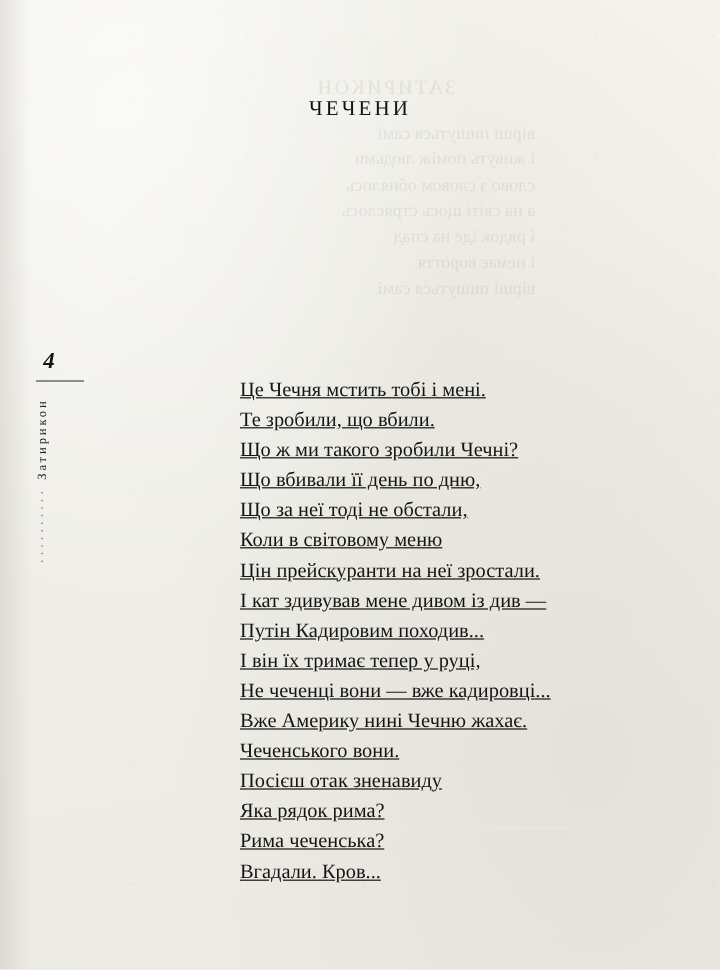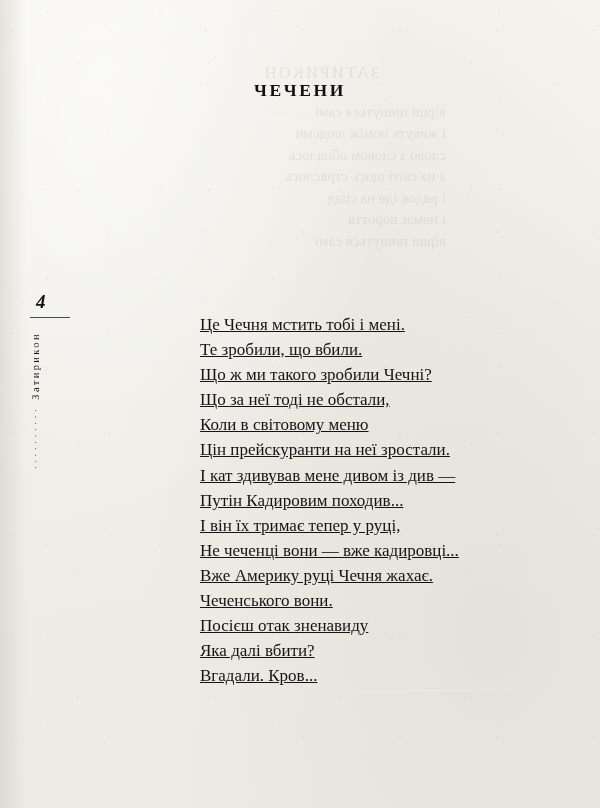--- a/index.html
+++ b/index.html
@@ -77,7 +77,7 @@
     text-align: center;
     font-size: 17.5px;
     letter-spacing: 2.6px;
-    font-weight: 700;
+    font-weight: 400;
     color: #111;
   }
 

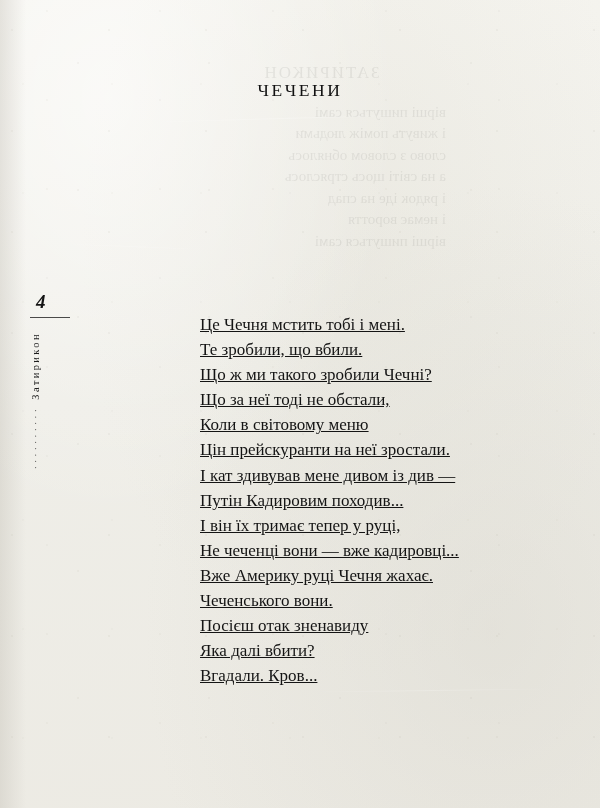--- a/index.html
+++ b/index.html
@@ -188,6 +188,7 @@
     <div class="poem-line">Це Чечня мстить тобі і мені.</div>
     <div class="poem-line">Те зробили, що вбили.</div>
     <div class="poem-line">Що ж ми такого зробили Чечні?</div>
+    <div class="poem-line">Що вбивали її день по дню,</div>
     <div class="poem-line">Що за неї тоді не обстали,</div>
     <div class="poem-line">Коли в світовому меню</div>
     <div class="poem-line">Цін прейскуранти на неї зростали.</div>

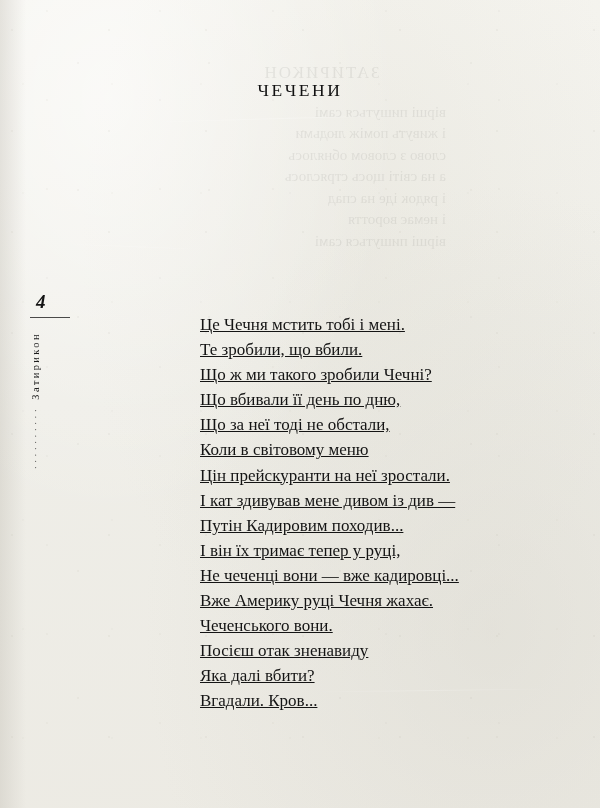--- a/index.html
+++ b/index.html
@@ -196,7 +196,7 @@
     <div class="poem-line">Путін Кадировим походив...</div>
     <div class="poem-line">І він їх тримає тепер у руці,</div>
     <div class="poem-line">Не чеченці вони — вже кадировці...</div>
-    <div class="poem-line">Вже Америку руці Чечня жахає.</div>
+    <div class="poem-line">Вже Америку нині Чечню жахає.</div>
     <div class="poem-line">Чеченського вони.</div>
     <div class="poem-line">Посієш отак зненавиду</div>
     <div class="poem-line">Яка далі вбити?</div>

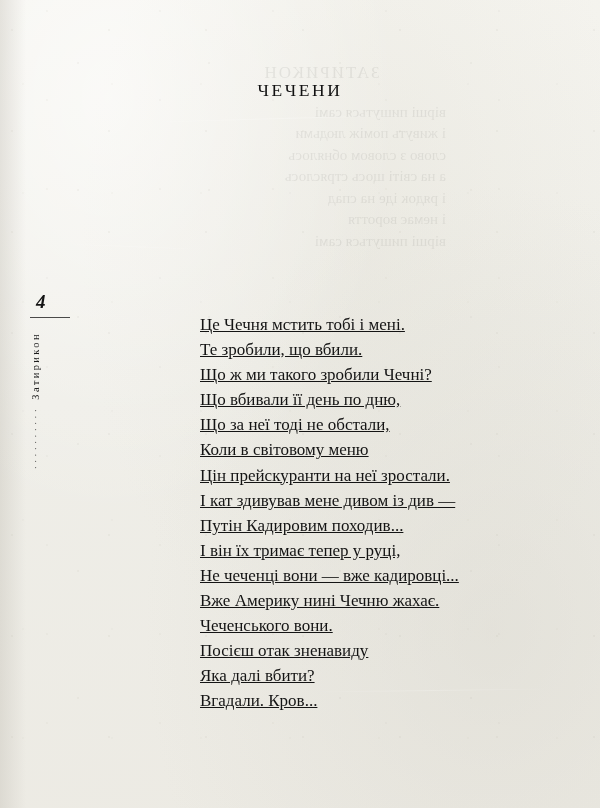--- a/index.html
+++ b/index.html
@@ -199,7 +199,7 @@
     <div class="poem-line">Вже Америку нині Чечню жахає.</div>
     <div class="poem-line">Чеченського вони.</div>
     <div class="poem-line">Посієш отак зненавиду</div>
-    <div class="poem-line">Яка далі вбити?</div>
+    <div class="poem-line">Яка рядок рима?</div>
     <div class="poem-line">Вгадали. Кров...</div>
   </div>
 

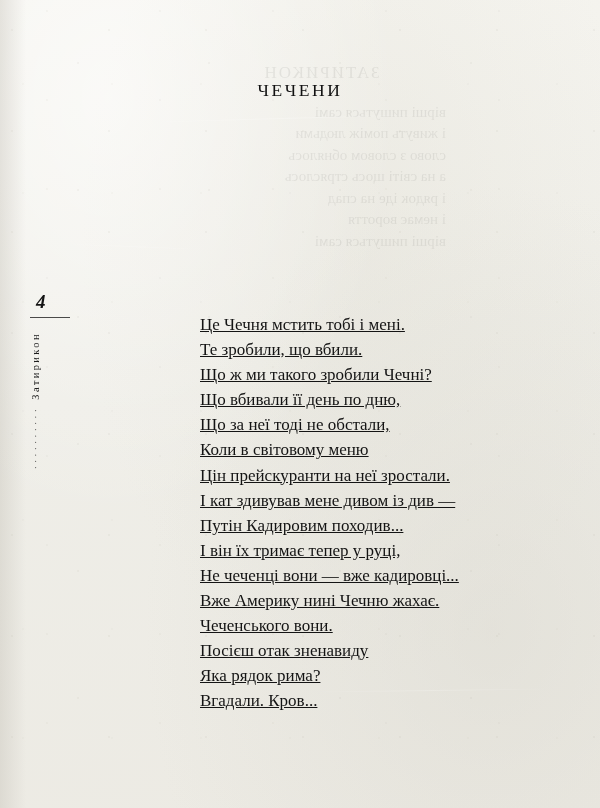--- a/index.html
+++ b/index.html
@@ -200,6 +200,7 @@
     <div class="poem-line">Чеченського вони.</div>
     <div class="poem-line">Посієш отак зненавиду</div>
     <div class="poem-line">Яка рядок рима?</div>
+    <div class="poem-line">Рима чеченська?</div>
     <div class="poem-line">Вгадали. Кров...</div>
   </div>
 

